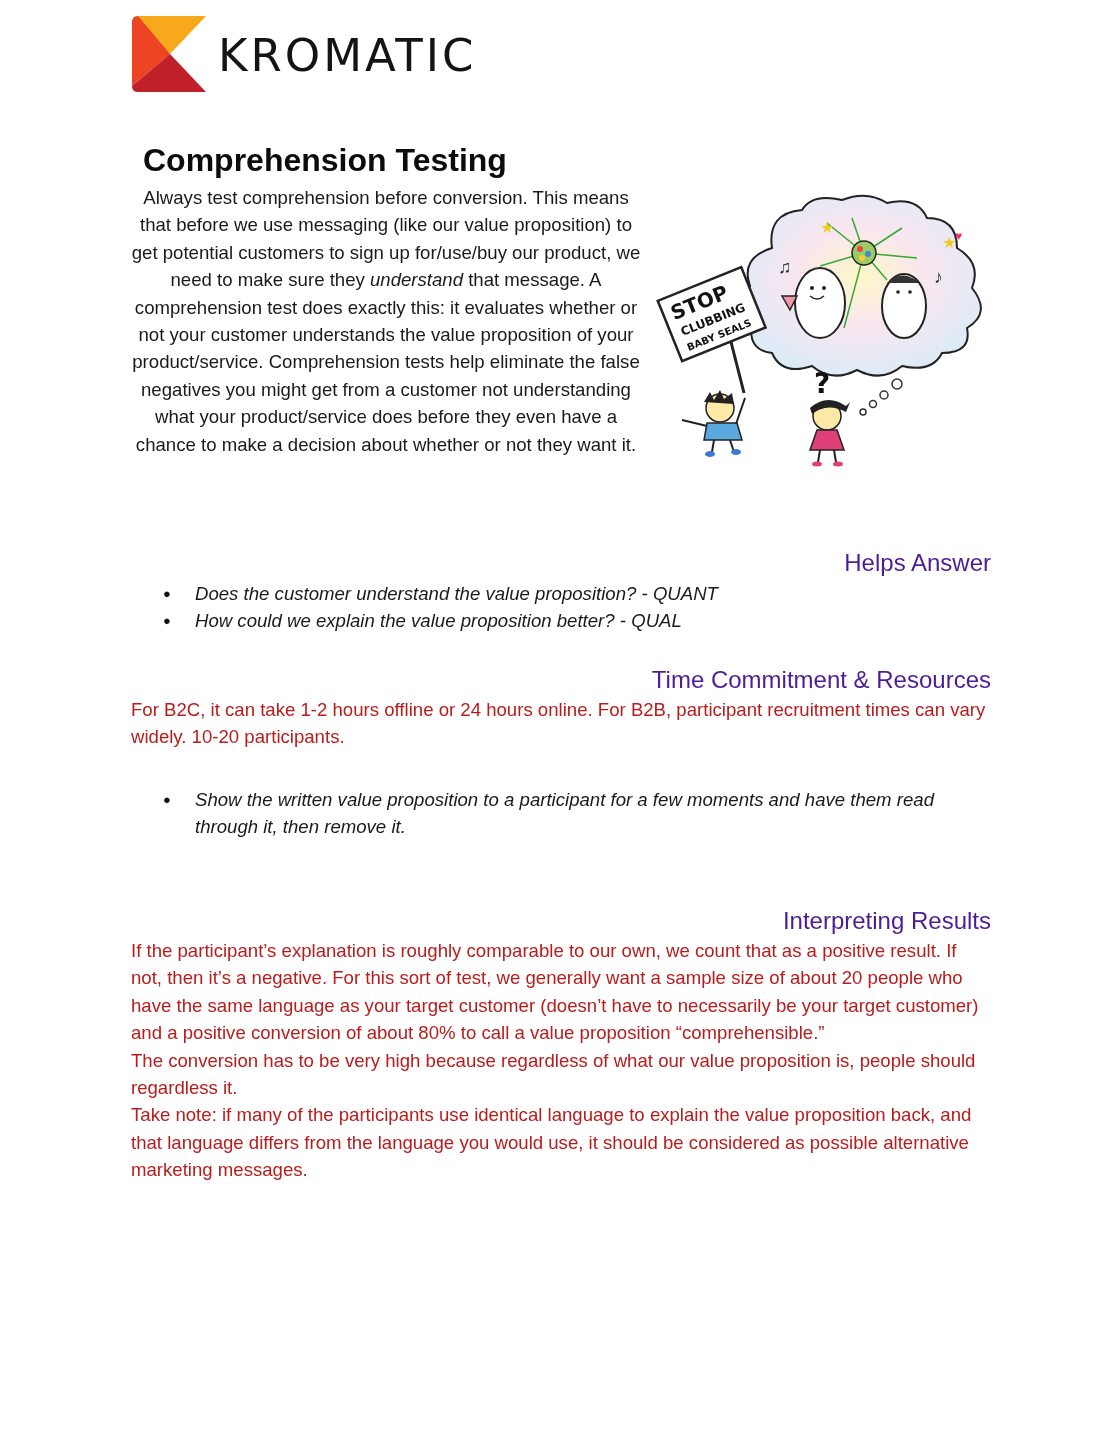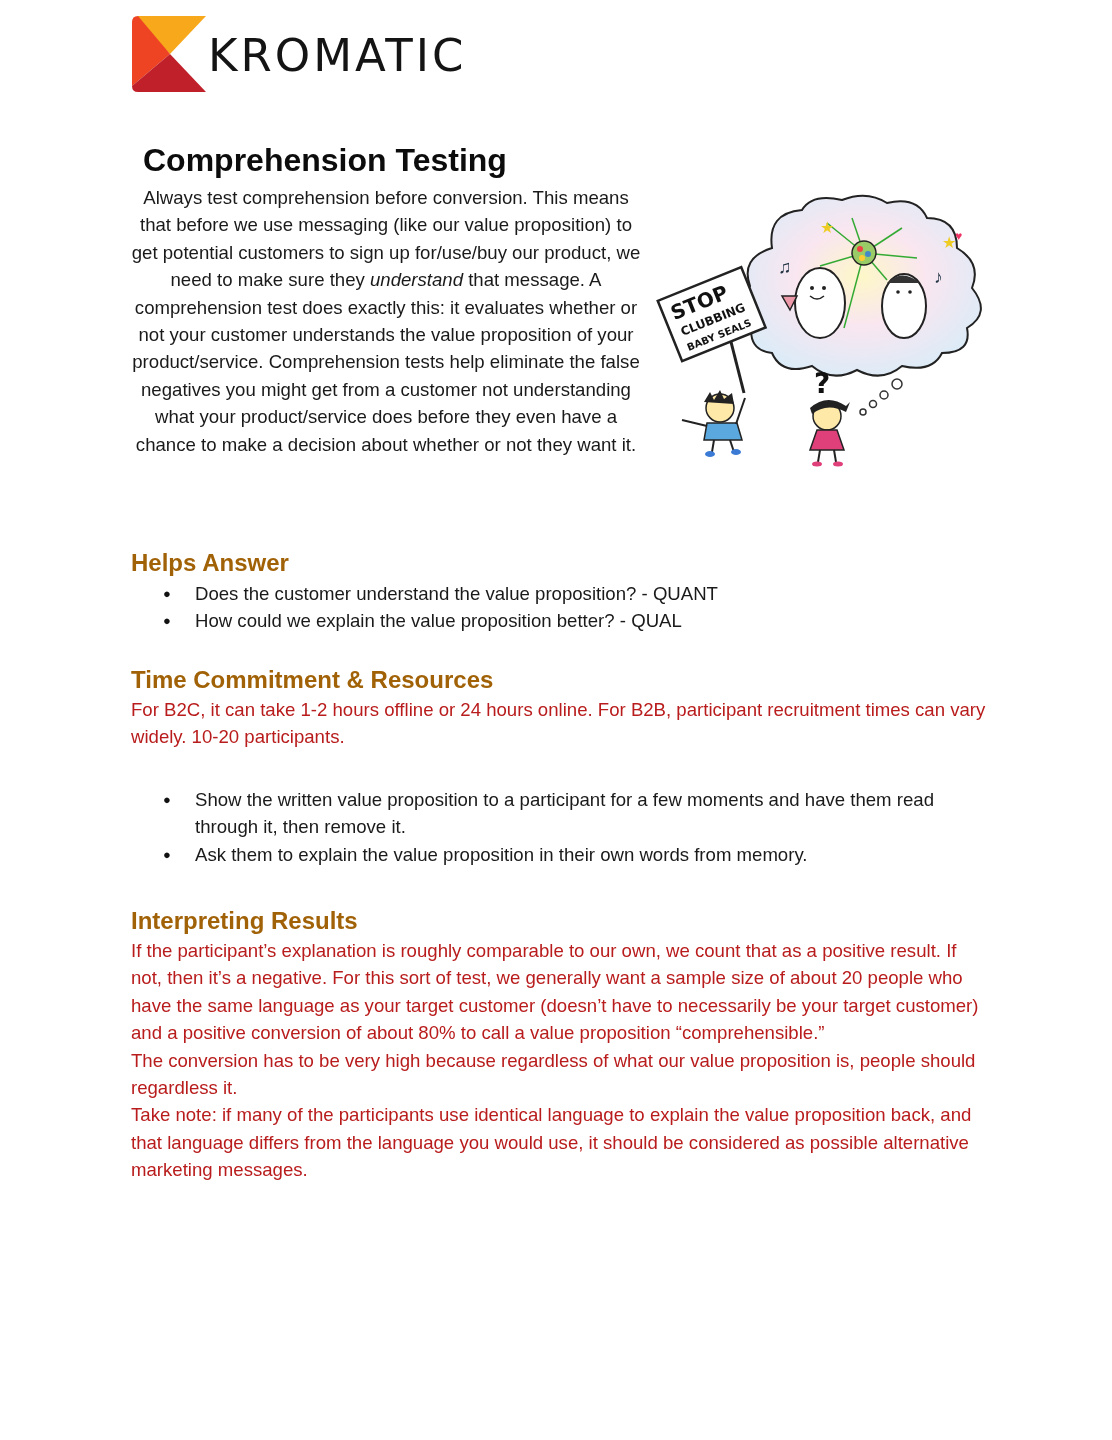--- a/index.html
+++ b/index.html
@@ -8,7 +8,7 @@
   .logo { position: absolute; left: 132px; top: 15px; height: 78px; display: flex; align-items: center; }
   .logo svg { width: 76px; height: 76px; }
   .logo-text { font-family: "DejaVu Sans", sans-serif; font-weight: 500; font-size: 45px; letter-spacing: 3px;
-               color: #141414; margin-top: 2px; }
+               color: #141414; margin-left: 10px; margin-top: 2px; }
   h1 { position: absolute; left: 131px; top: 130px; margin: 12px; font-size: 32px; font-weight: bold; color: #0c0c0c; }
   .intro { position: absolute; left: 131px; top: 184px; width: 510px; margin: 0; font-size: 18.6px; line-height: 27.4px; color: #1a1a1a; text-align: center; }
   .illustration { position: absolute; left: 652px; top: 188px; width: 360px; height: 290px; }

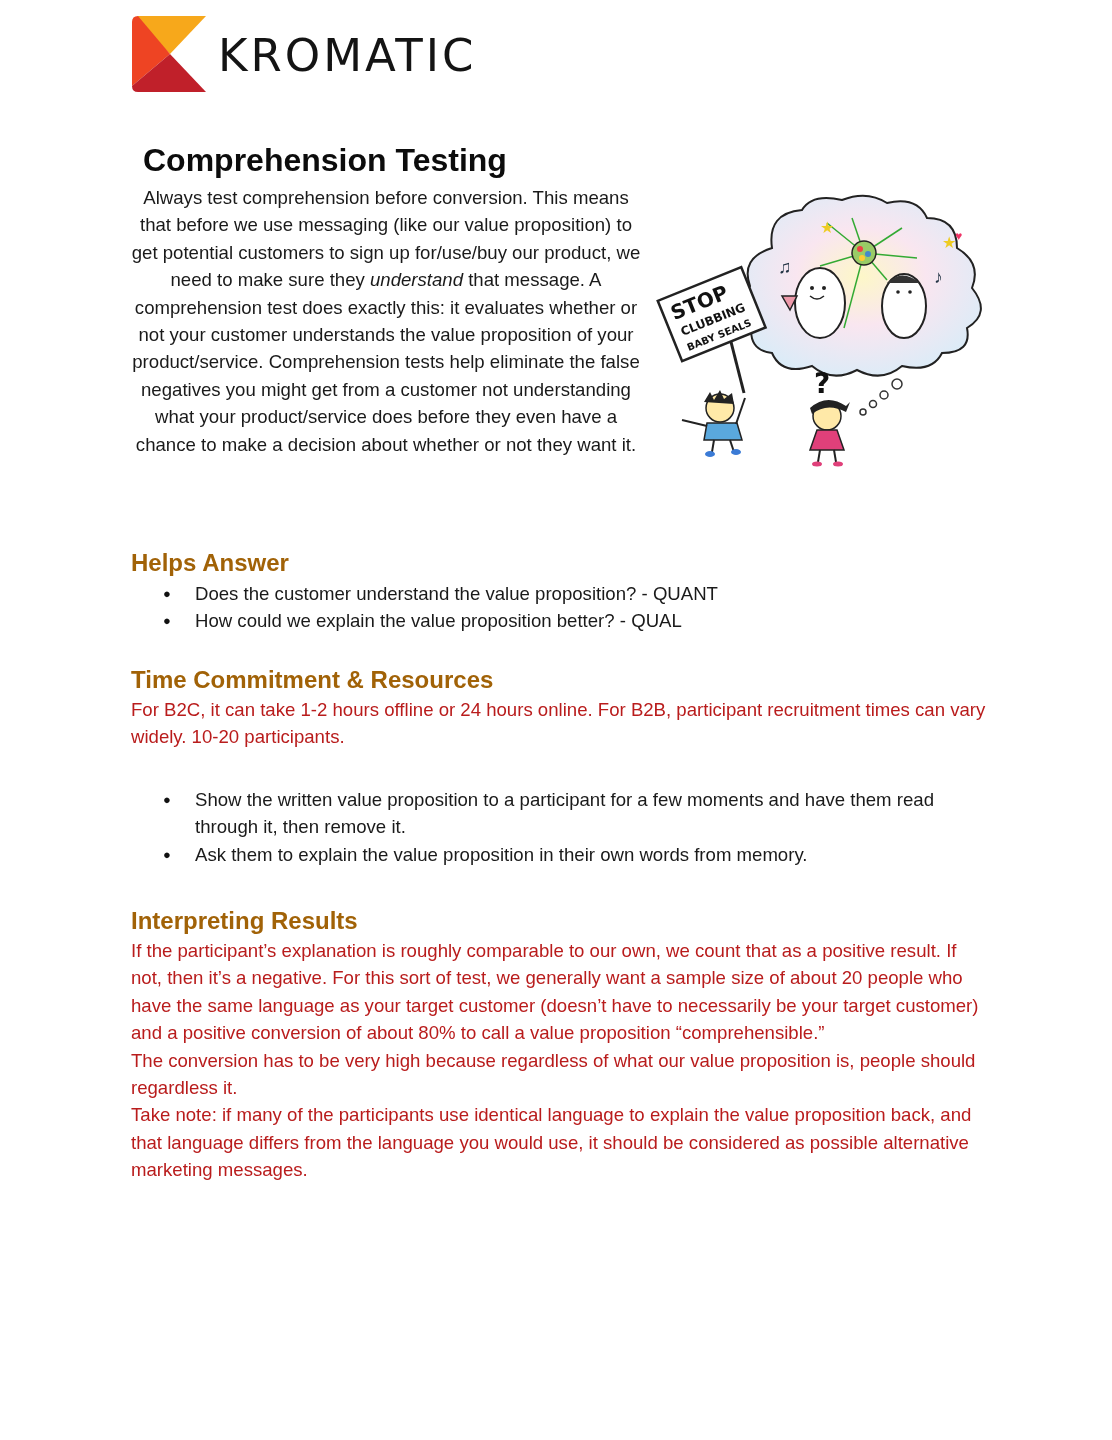--- a/index.html
+++ b/index.html
@@ -13,7 +13,7 @@
   .intro { position: absolute; left: 131px; top: 184px; width: 510px; margin: 0; font-size: 18.6px; line-height: 27.4px; color: #1a1a1a; text-align: center; }
   .illustration { position: absolute; left: 652px; top: 188px; width: 360px; height: 290px; }
   .section { position: absolute; left: 131px; width: 860px; }
-  h2 { margin: 0; font-size: 24px; font-weight: bold; color: #a16207; }
+  h2 { margin: 0; font-size: 24px; font-weight: normal; color: #4c1d95; text-align: right; }
   p.body { margin: 0; font-size: 18.6px; line-height: 27.4px; color: #b91c1c; }
   ul { margin: 3px 0 0 0; padding: 0 0 0 64px; list-style: none; }
   ul li { position: relative; font-size: 18.6px; line-height: 27.4px; color: #1a1a1a; }

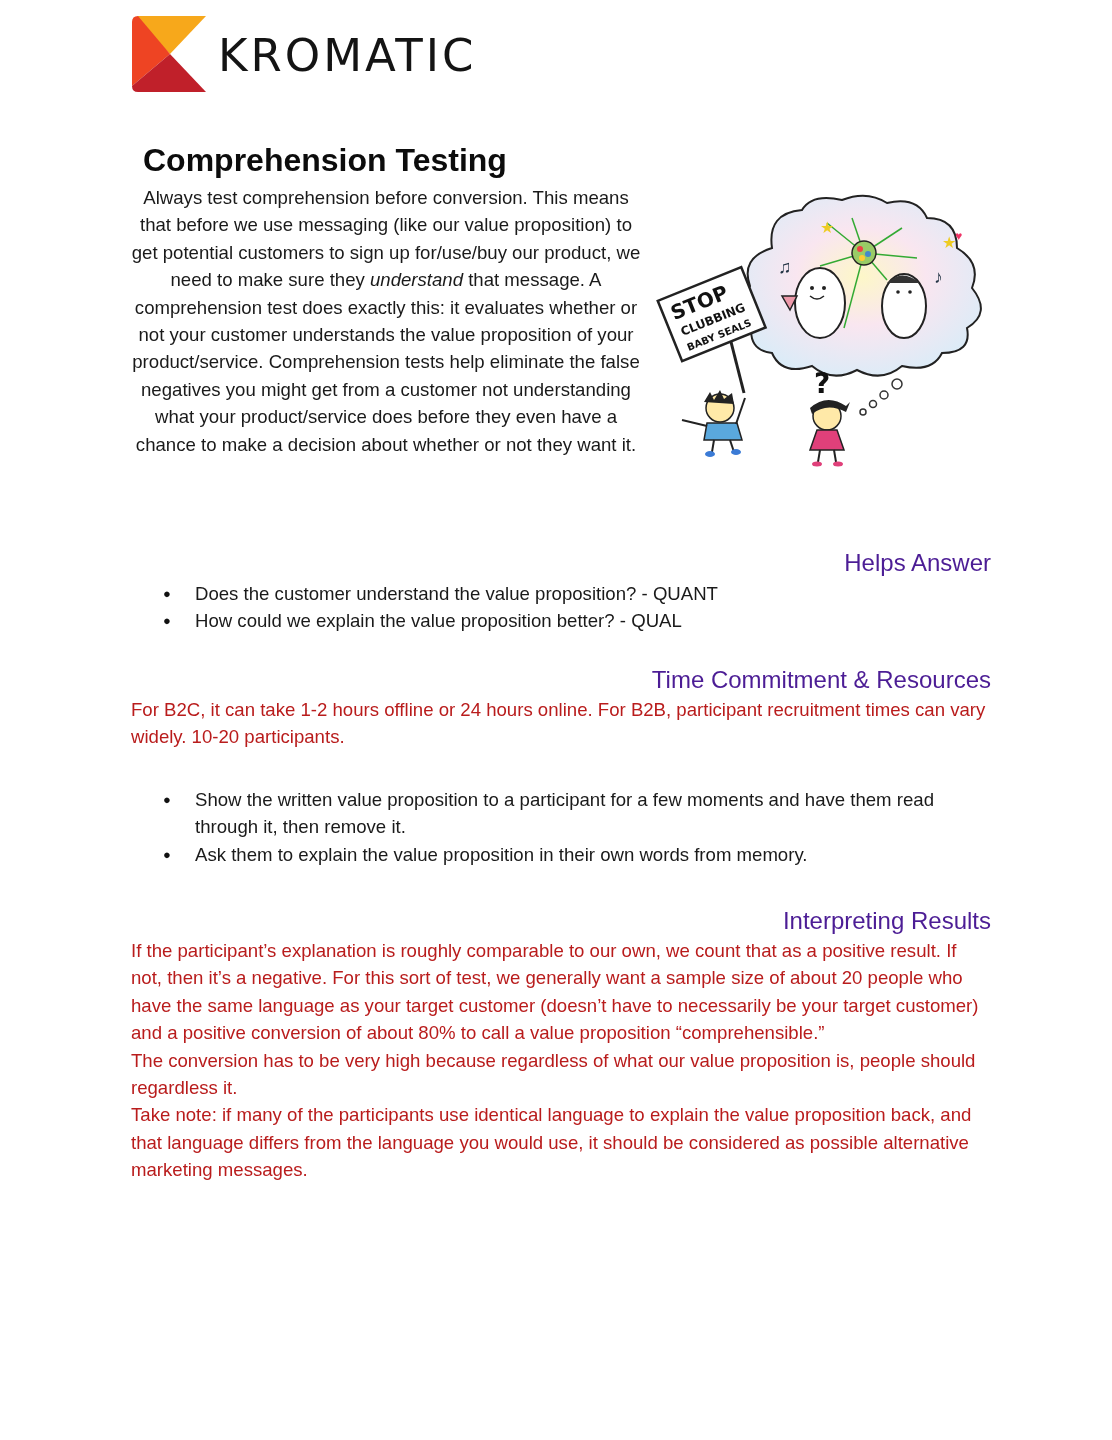--- a/index.html
+++ b/index.html
@@ -15,7 +15,7 @@
   .section { position: absolute; left: 131px; width: 860px; }
   h2 { margin: 0; font-size: 24px; font-weight: normal; color: #4c1d95; text-align: right; }
   p.body { margin: 0; font-size: 18.6px; line-height: 27.4px; color: #b91c1c; }
-  ul { margin: 3px 0 0 0; padding: 0 0 0 64px; list-style: none; }
+  ul { margin: 3px 0 0 0; padding: 0 0 0 64px; list-style: none; font-style: italic; }
   ul li { position: relative; font-size: 18.6px; line-height: 27.4px; color: #1a1a1a; }
   ul li::before { content: "\25CF"; position: absolute; left: -32px; top: 0; font-size: 13px; color: #111; }
 </style>

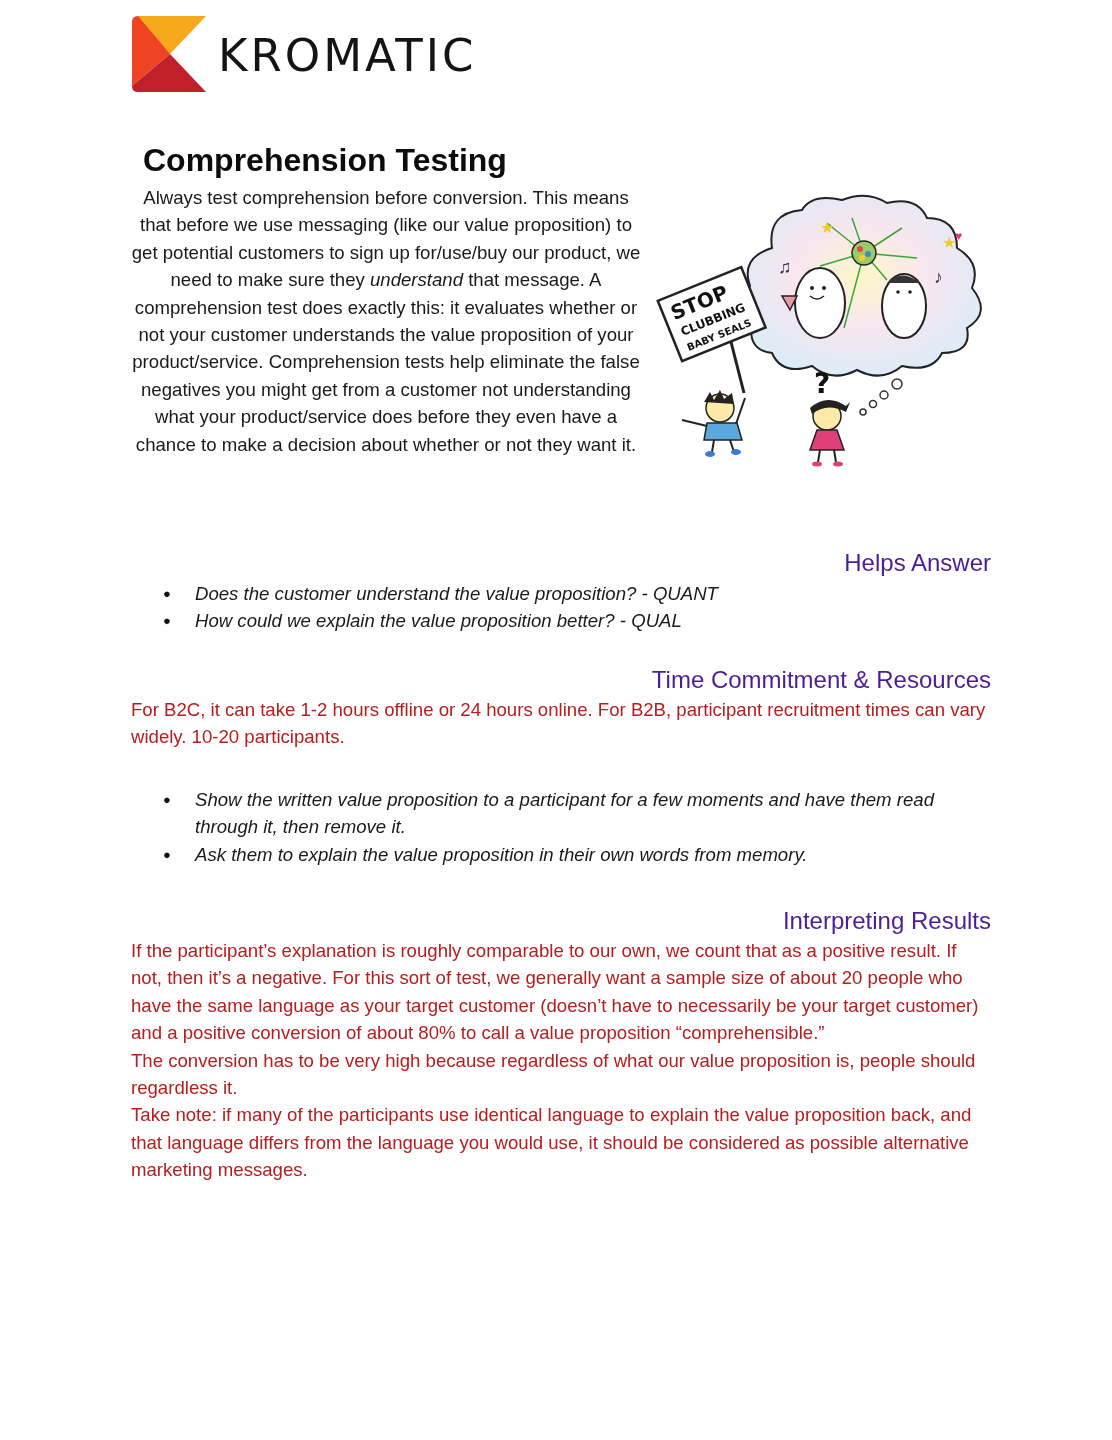--- a/index.html
+++ b/index.html
@@ -137,7 +137,6 @@
 <div class="section" style="top:783px;">
   <ul>
     <li style="padding-right:40px;">Show the written value proposition to a participant for a few moments and have them read through it, then remove it.</li>
-    <li>Ask them to explain the value proposition in their own words from memory.</li>
   </ul>
 </div>
 

